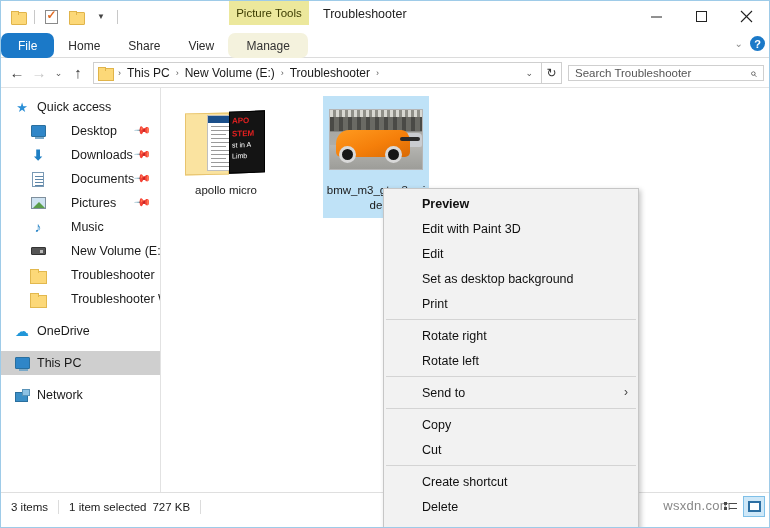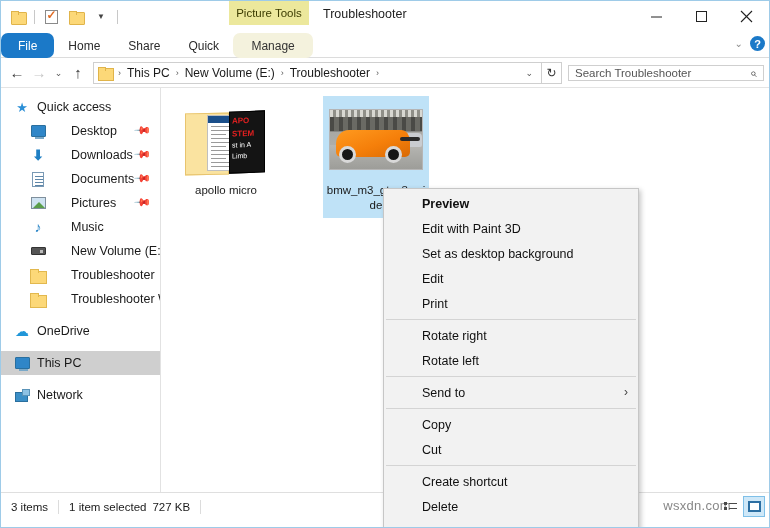--- a/index.html
+++ b/index.html
@@ -540,7 +540,7 @@
       <div class="tab file">File</div>
       <div class="tab">Home</div>
       <div class="tab">Share</div>
-      <div class="tab">Quick</div>
+      <div class="tab">View</div>
       <div class="tab manage">Manage</div>
     </div>
     <div id="ribbon-right">

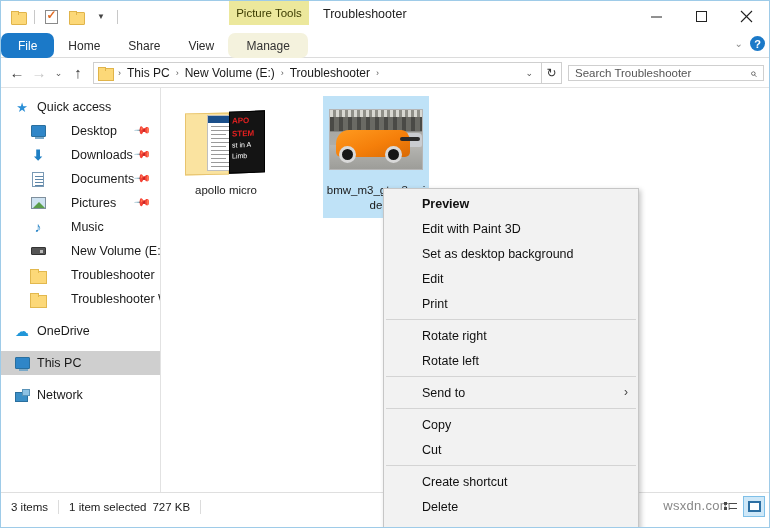--- a/index.html
+++ b/index.html
@@ -718,8 +718,8 @@
     <div id="ctxmenu">
       <div class="mi bold">Preview</div>
       <div class="mi">Edit with Paint 3D</div>
+      <div class="mi">Edit</div>
       <div class="mi">Set as desktop background</div>
-      <div class="mi">Edit</div>
       <div class="mi">Print</div>
 
       <div class="msep"></div>

